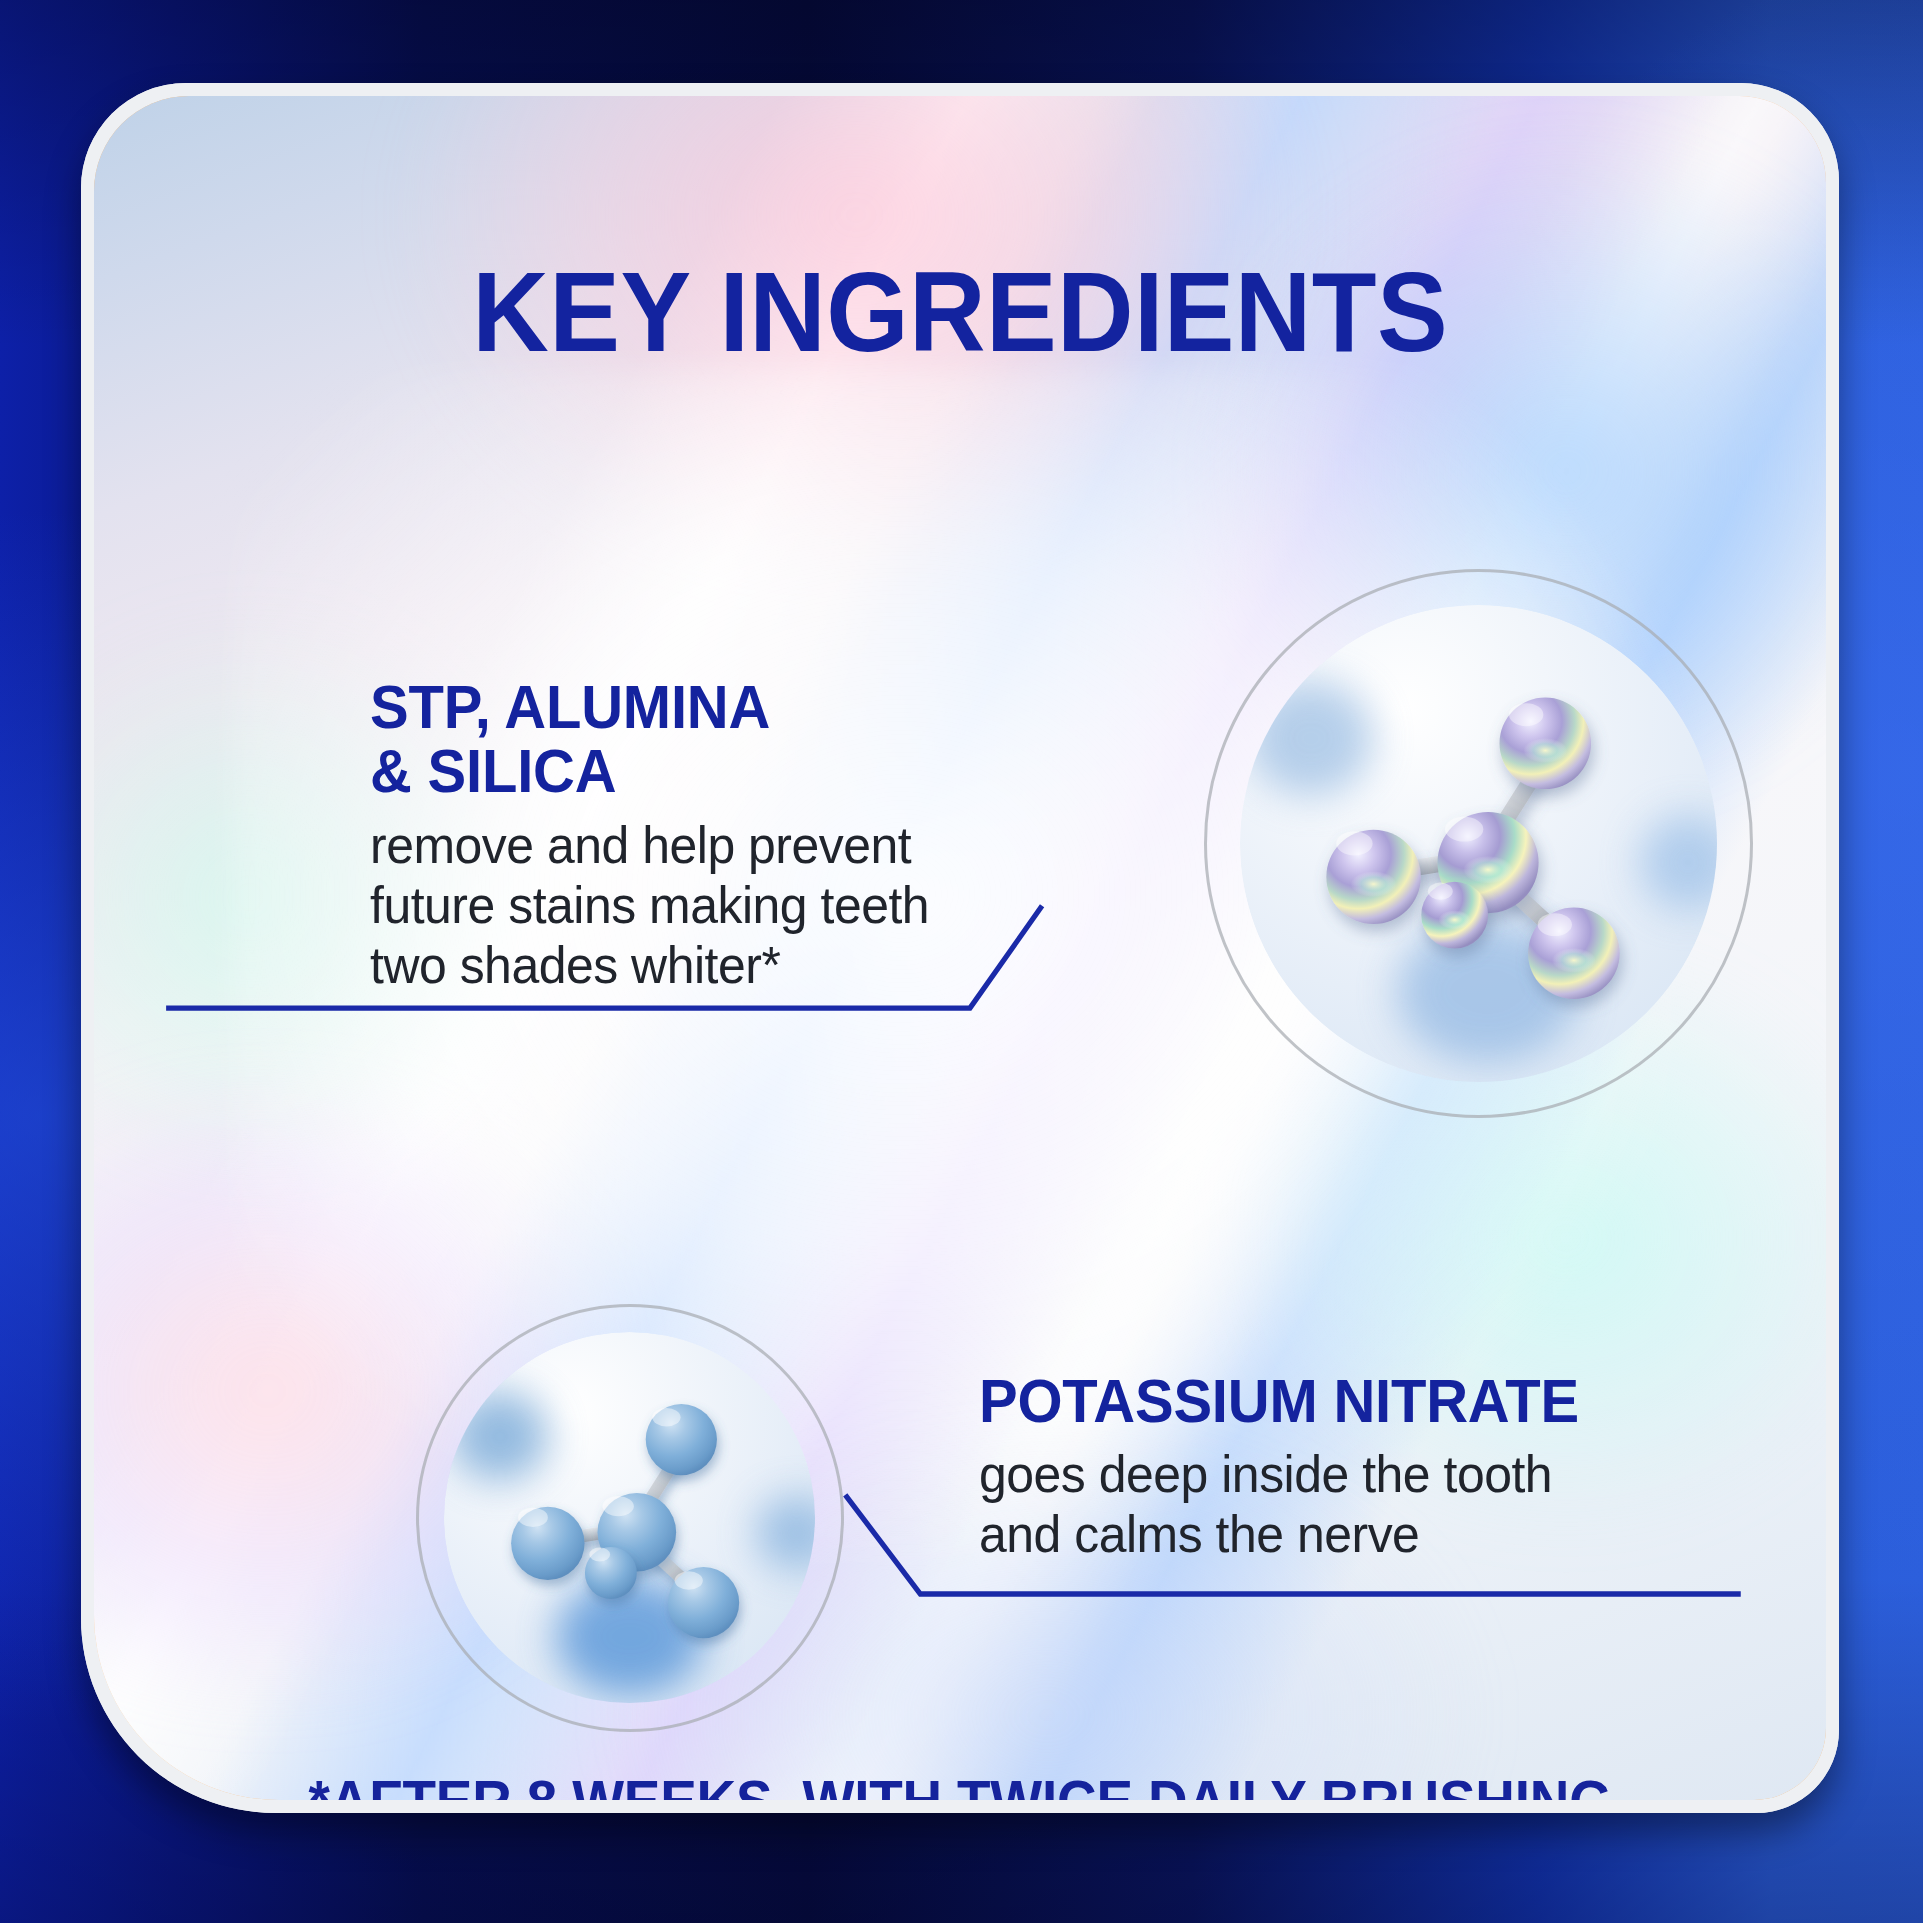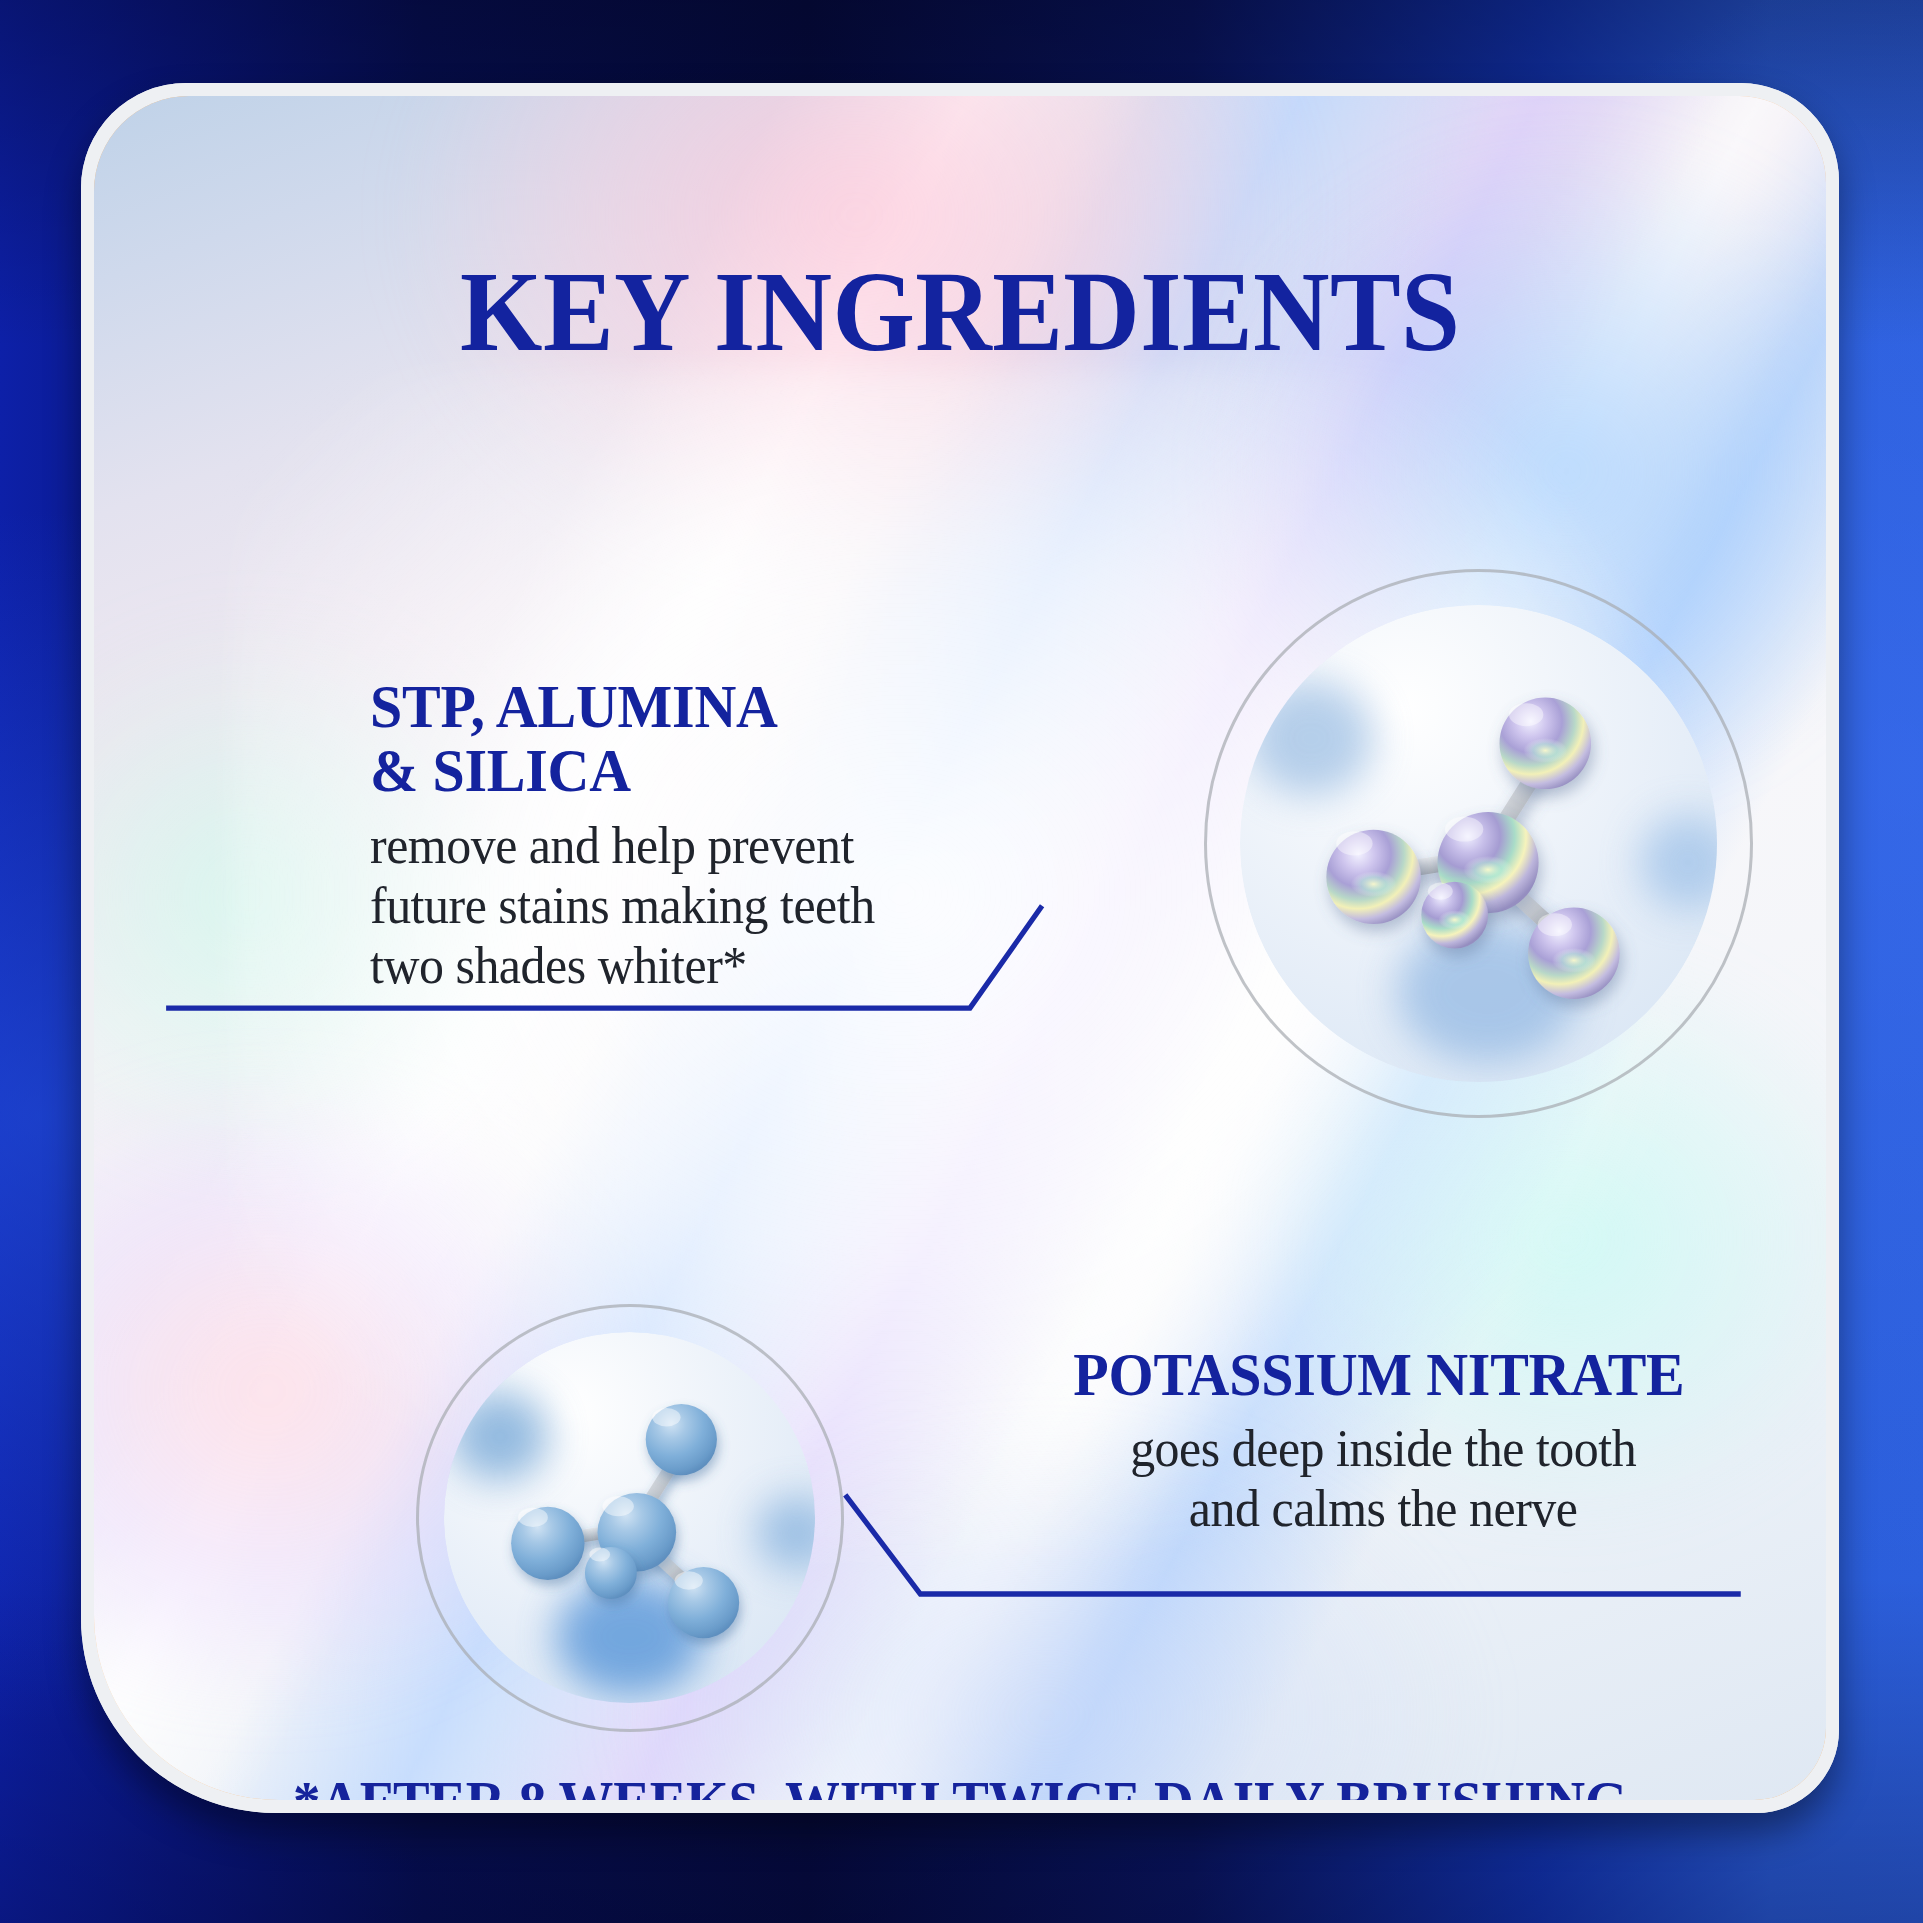--- a/index.html
+++ b/index.html
@@ -69,7 +69,6 @@
     border-radius: 95px 87px 72px 185px;
     overflow: hidden;
     background: #fdba74;
-    font-family: Liberation Serif, serif;
   }
 
   

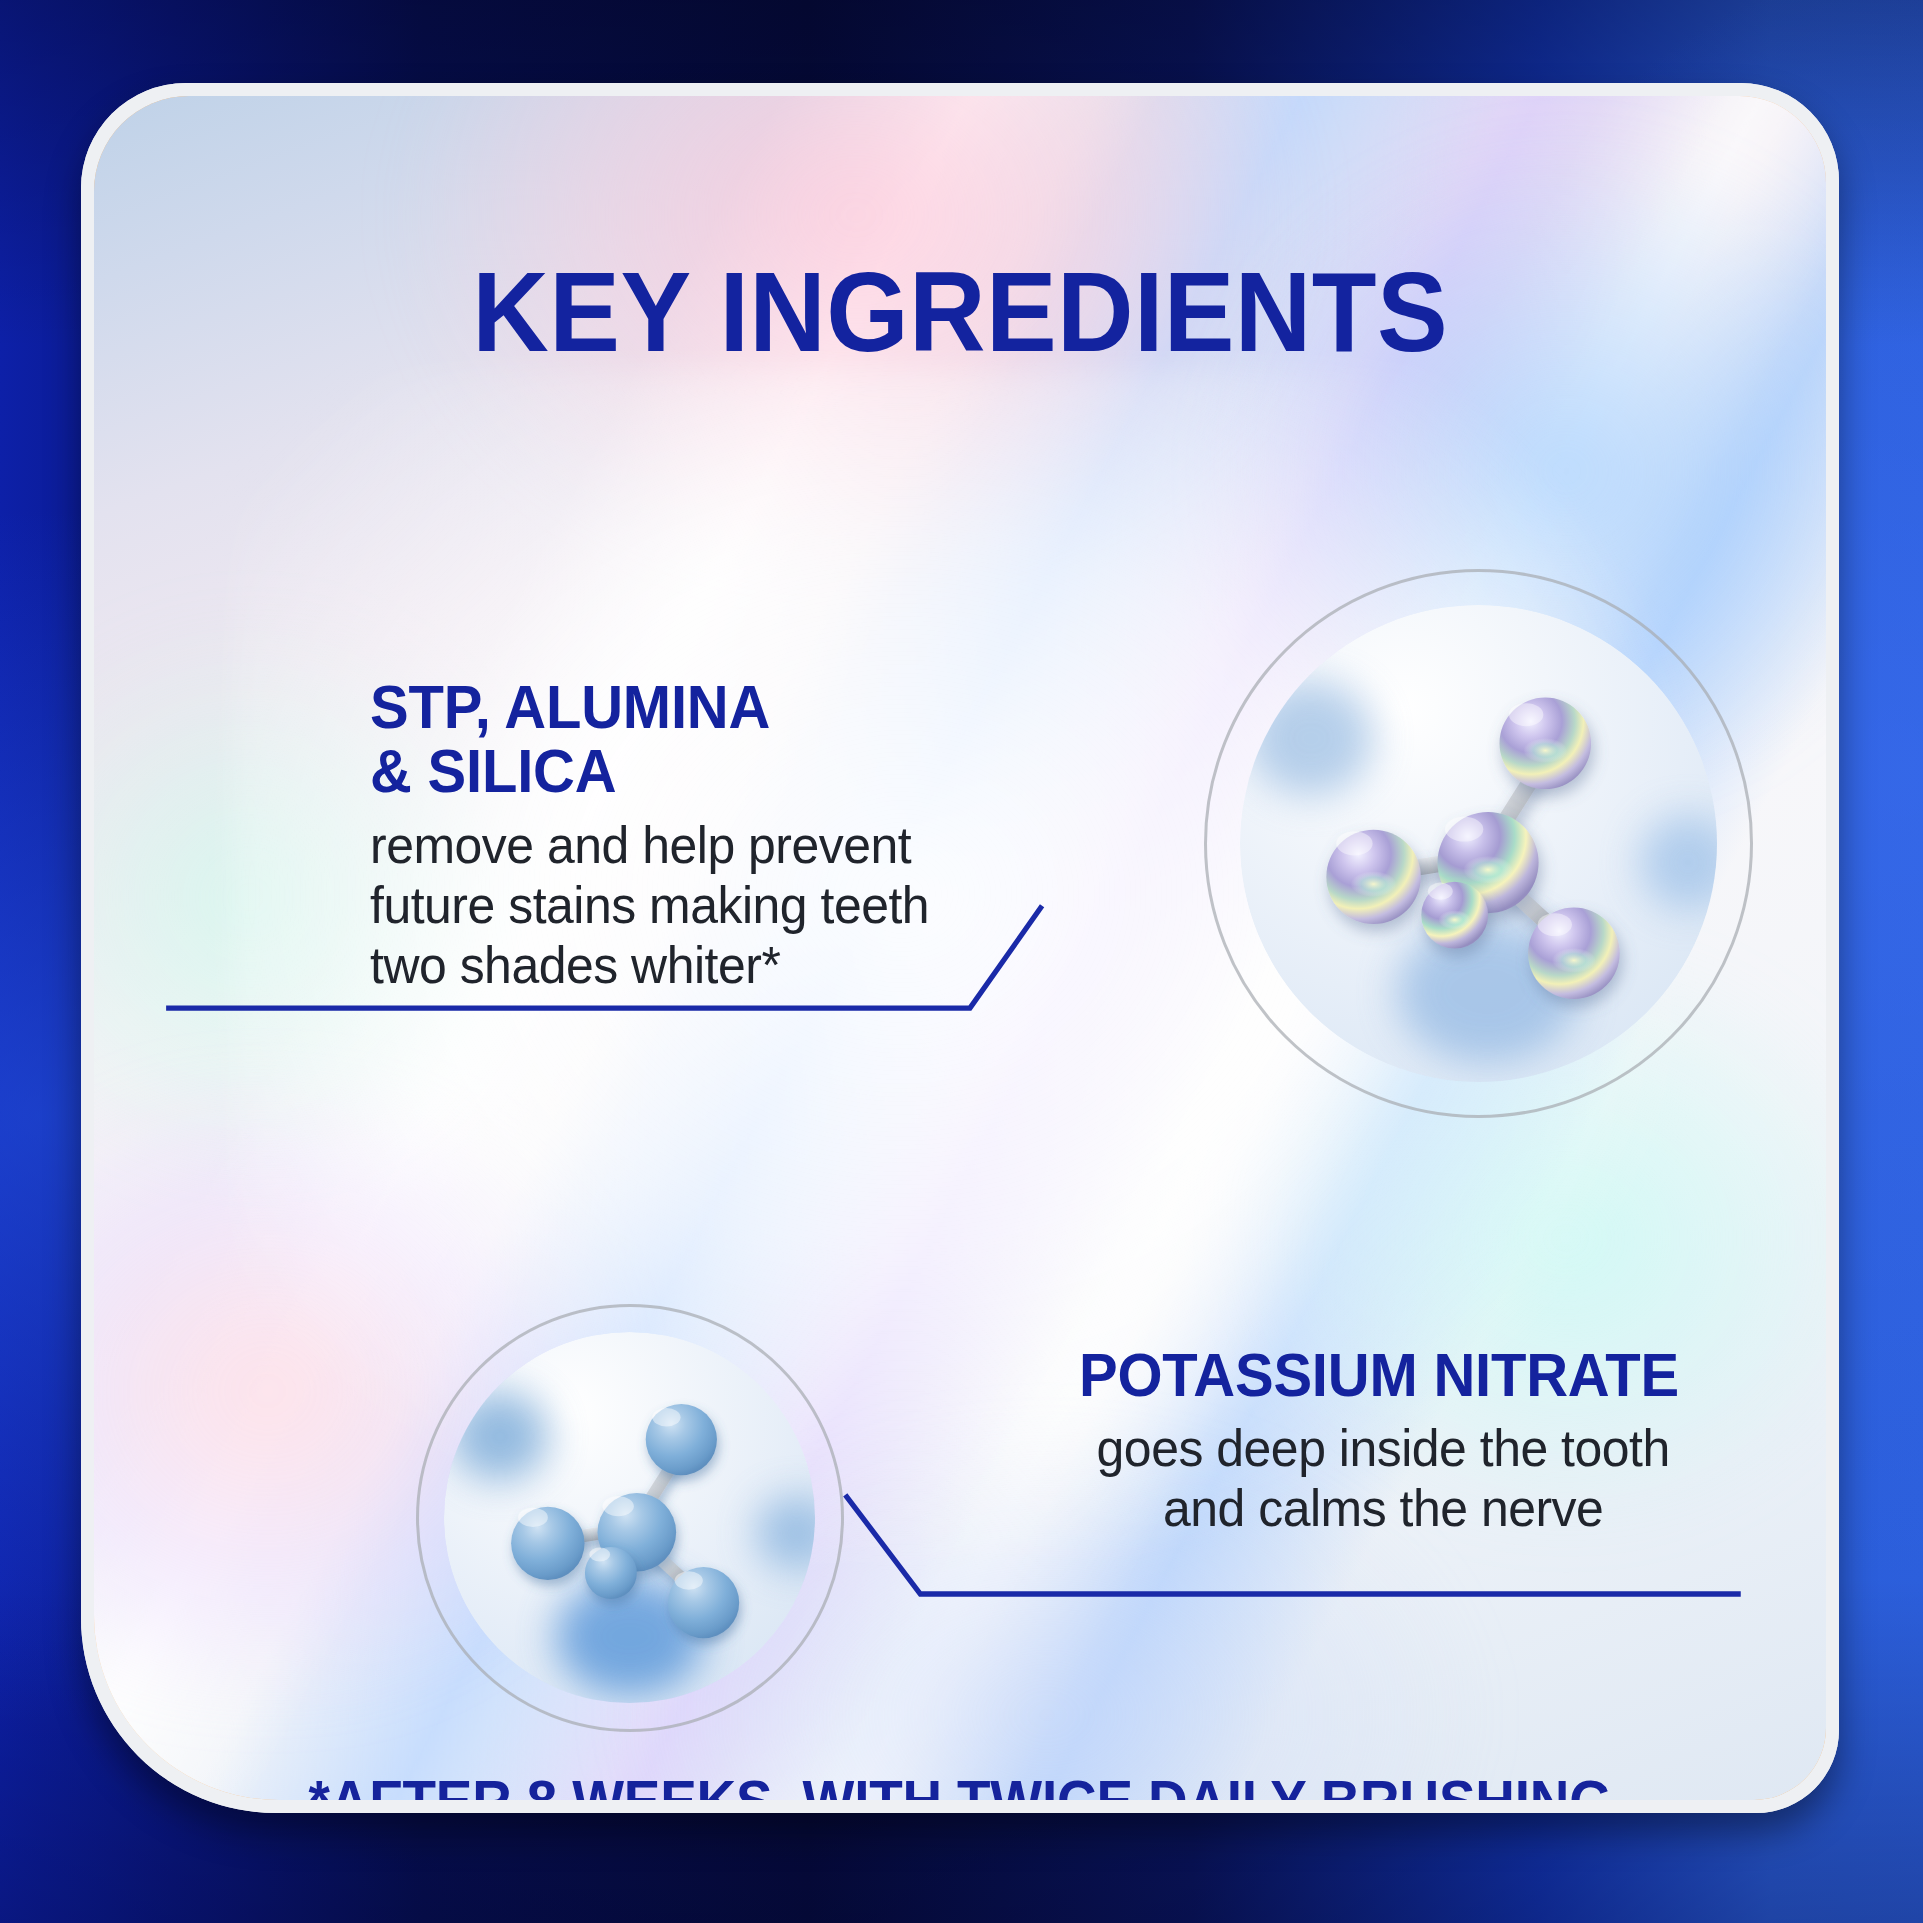--- a/index.html
+++ b/index.html
@@ -190,7 +190,7 @@
   }
 
   #block-stp  { left: 248px; top: 579px;  width: 751px; margin-left: 28px; }
-  #block-kno3 { left: 885px; top: 1247px; width: 842px; text-align: center; }
+  #block-kno3 { left: 885px; top: 1273px; width: 842px; }
 
   
   .connectors {

